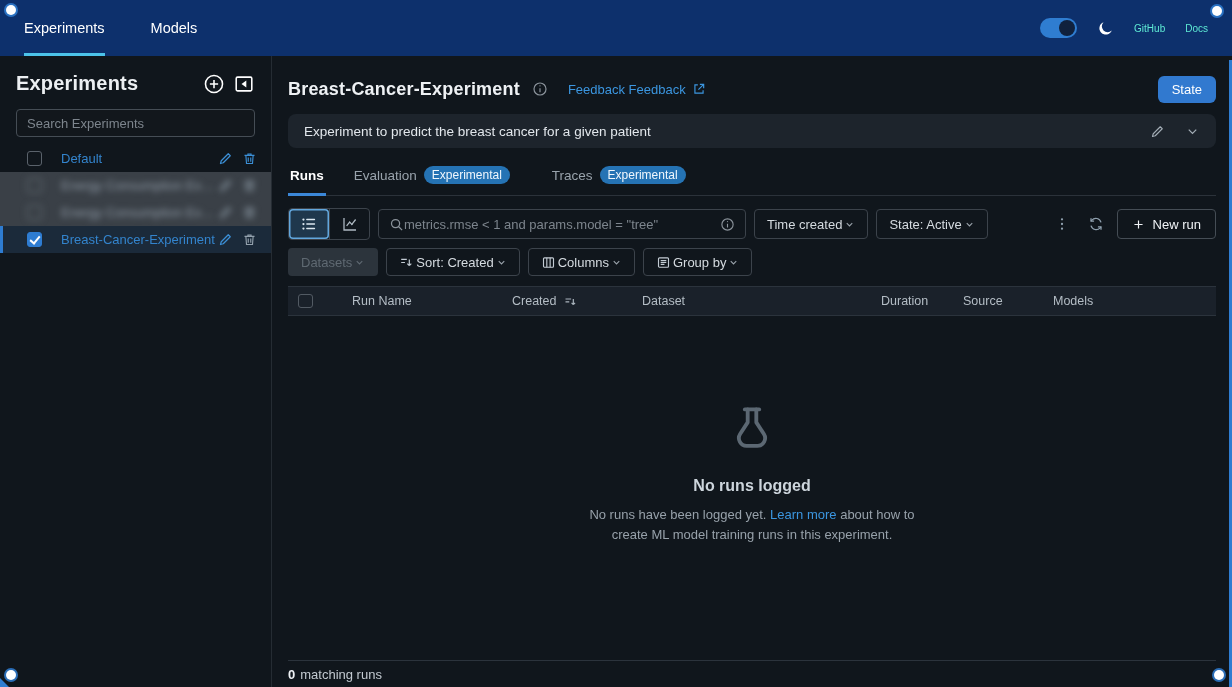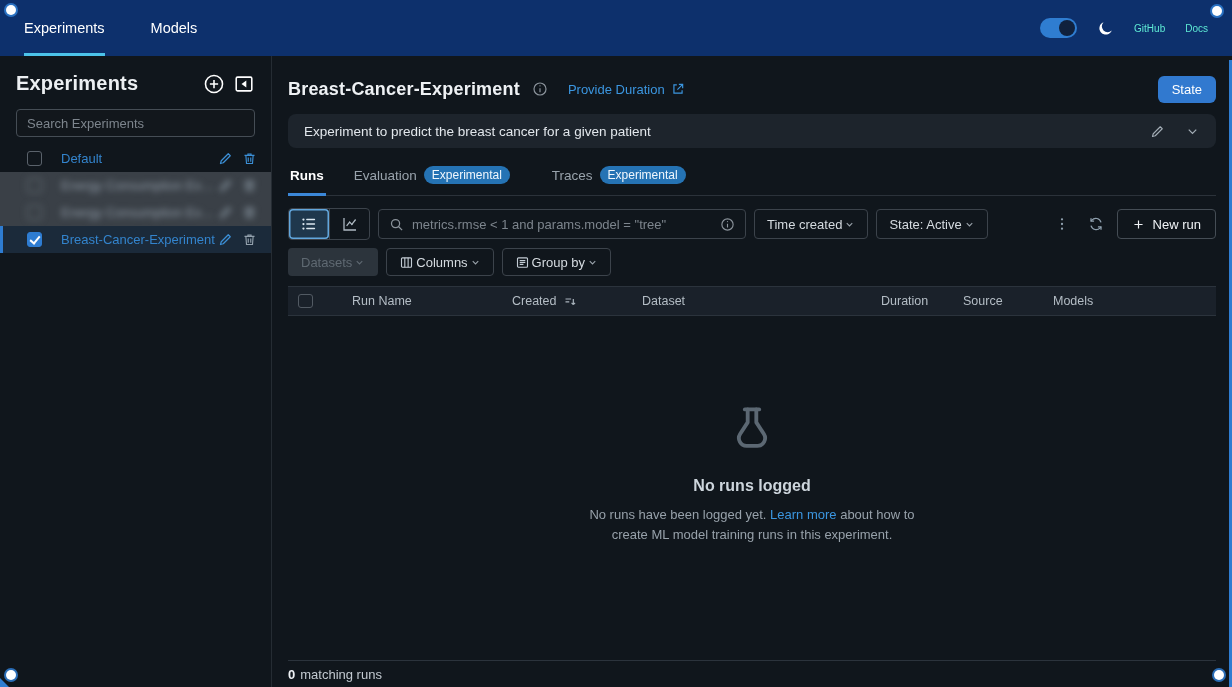--- a/index.html
+++ b/index.html
@@ -274,7 +274,7 @@
           </svg>
       </span>
       <span class="feedback">
-        <span>Provide Duration</span>
+        <span>Feedback Feedback</span>
         <svg viewBox="0 0 24 24" fill="none" stroke="currentColor" stroke-width="2">
             <path d="M10 5H5v14h14v-5"></path>
             <path d="M13.5 4H20v6.5M19.5 4.5L11 13"></path>

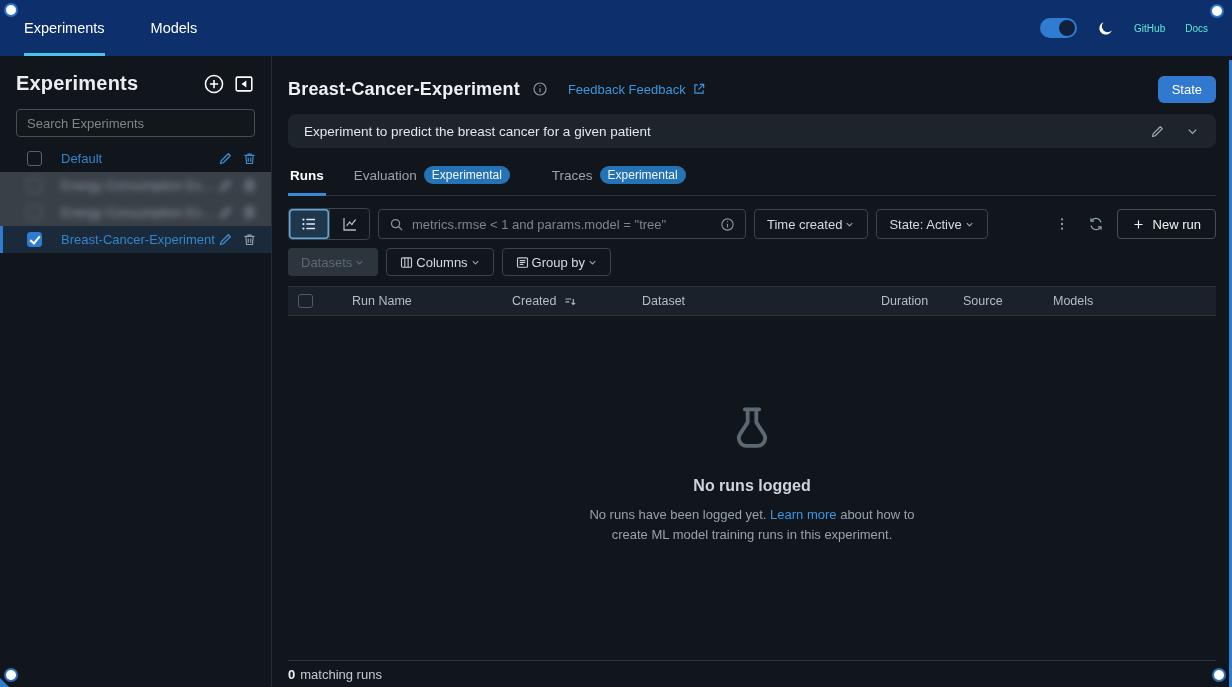--- a/index.html
+++ b/index.html
@@ -96,7 +96,7 @@
                 color:#dbe7f0; }
   .seg svg { width:18px; height:18px; display:block; }
   .run-search { flex:0 0 368px; height:30px; border:1px solid #3c434b; border-radius:4px;
-                display:flex; align-items:center; padding:0 10px; gap:8px; color:#8b939b; }
+                display:flex; align-items:center; padding:0 10px; color:#8b939b; }
   .run-search input { flex:1; background:transparent; border:none; outline:none; font-size:13px;
                       color:#cfd6dc; font-family:"Liberation Sans",sans-serif; min-width:0; }
   .run-search input::placeholder { color:#7d858d; }

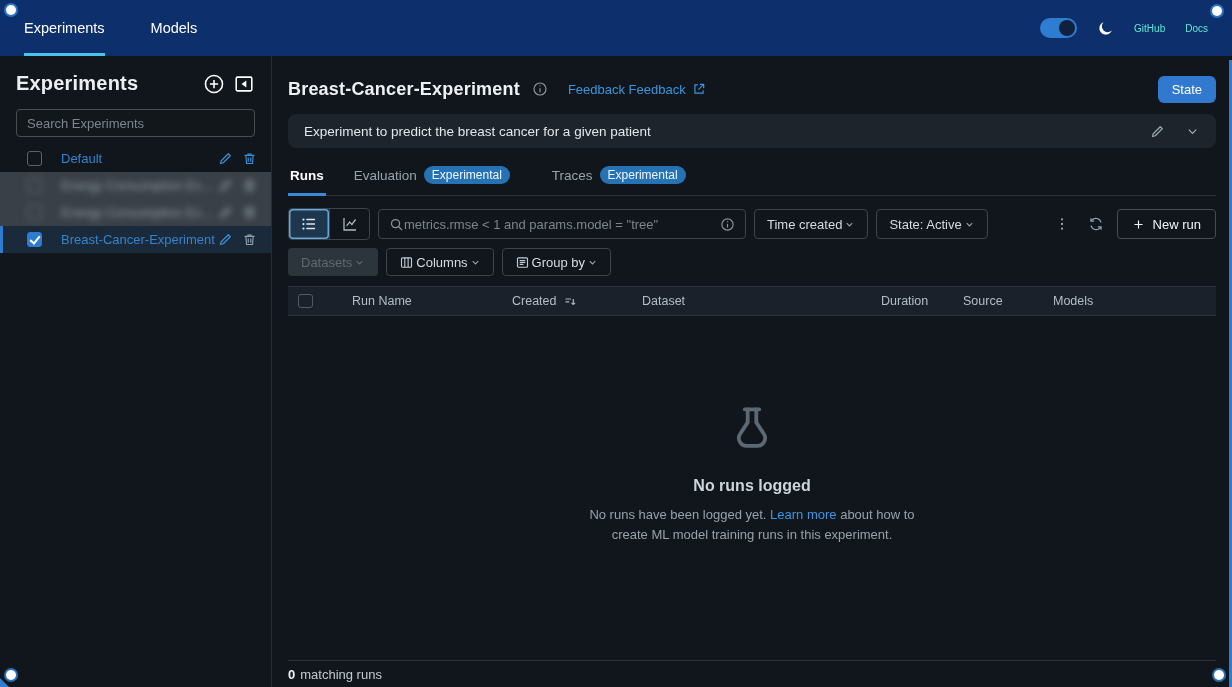--- a/index.html
+++ b/index.html
@@ -390,6 +390,16 @@
           </svg>
       </button>
       <button class="dd-btn">
+        <svg class="lead" viewBox="0 0 24 24" fill="none" stroke="currentColor" stroke-width="1.9">
+            <path d="M3.5 7h9M3.5 12h6"></path>
+            <path d="M16.5 7v10M16.5 17l-3.2-3.2M16.5 17l3.2-3.2"></path>
+          </svg>
+        <span>Sort: Created</span>
+        <svg class="chev" viewBox="0 0 24 24" fill="none" stroke="currentColor" stroke-width="2.4">
+            <path d="M6 9l6 6 6-6"></path>
+          </svg>
+      </button>
+      <button class="dd-btn">
         <svg class="lead" viewBox="0 0 24 24" fill="none" stroke="currentColor" stroke-width="1.8">
             <rect x="4" y="4.5" width="16" height="15" rx="1.5"></rect>
             <path d="M9.3 4.5v15M14.6 4.5v15"></path>

